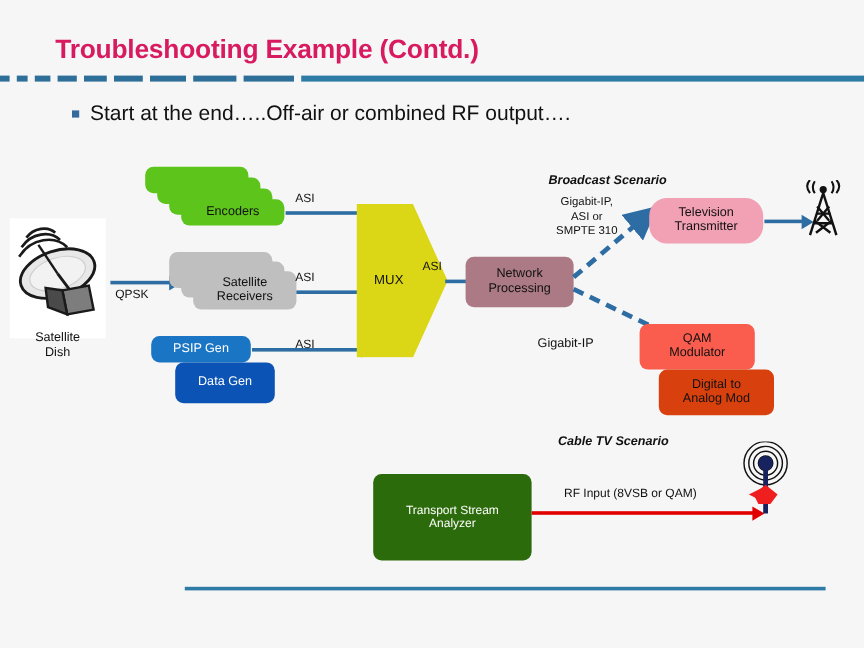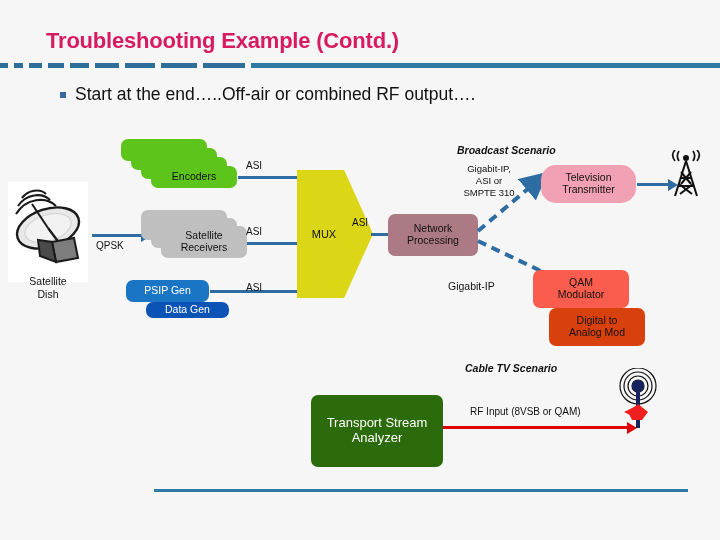--- a/index.html
+++ b/index.html
@@ -161,7 +161,7 @@
     <div class="box white" style="left:126px;top:150px;width:83px;height:22px;background:#1a76c4;">
       <span>PSIP Gen</span>
     </div>
-    <div class="box white" style="left:146px;top:172px;width:83px;height:16px;background:#0b53b5;">
+    <div class="box white" style="left:146px;top:172px;width:83px;height:34px;background:#0b53b5;">
       <span>Data Gen</span>
     </div>
     <div class="arrow" style="left:210px;top:160px;width:92px;"></div>

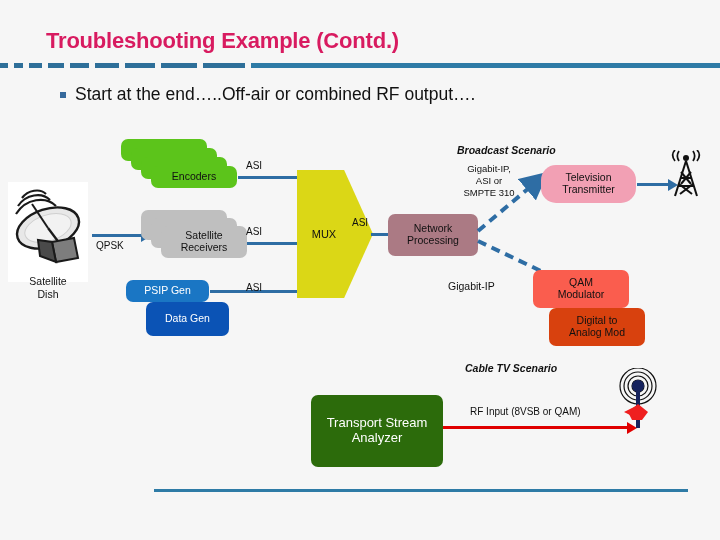--- a/index.html
+++ b/index.html
@@ -244,7 +244,7 @@
 
     <div class="scen" style="left:465px;top:232px;">Cable TV Scenario</div>
 
-    <div class="box white" style="left:311px;top:265px;width:132px;height:72px;background:#2c6b0b;font-size:13px;">
+    <div class="box white" style="left:311px;top:265px;width:132px;height:72px;background:#2c6b0b;font-size:10px;">
       <span>
         <span>Transport Stream</span><br>
         <span>Analyzer</span>

